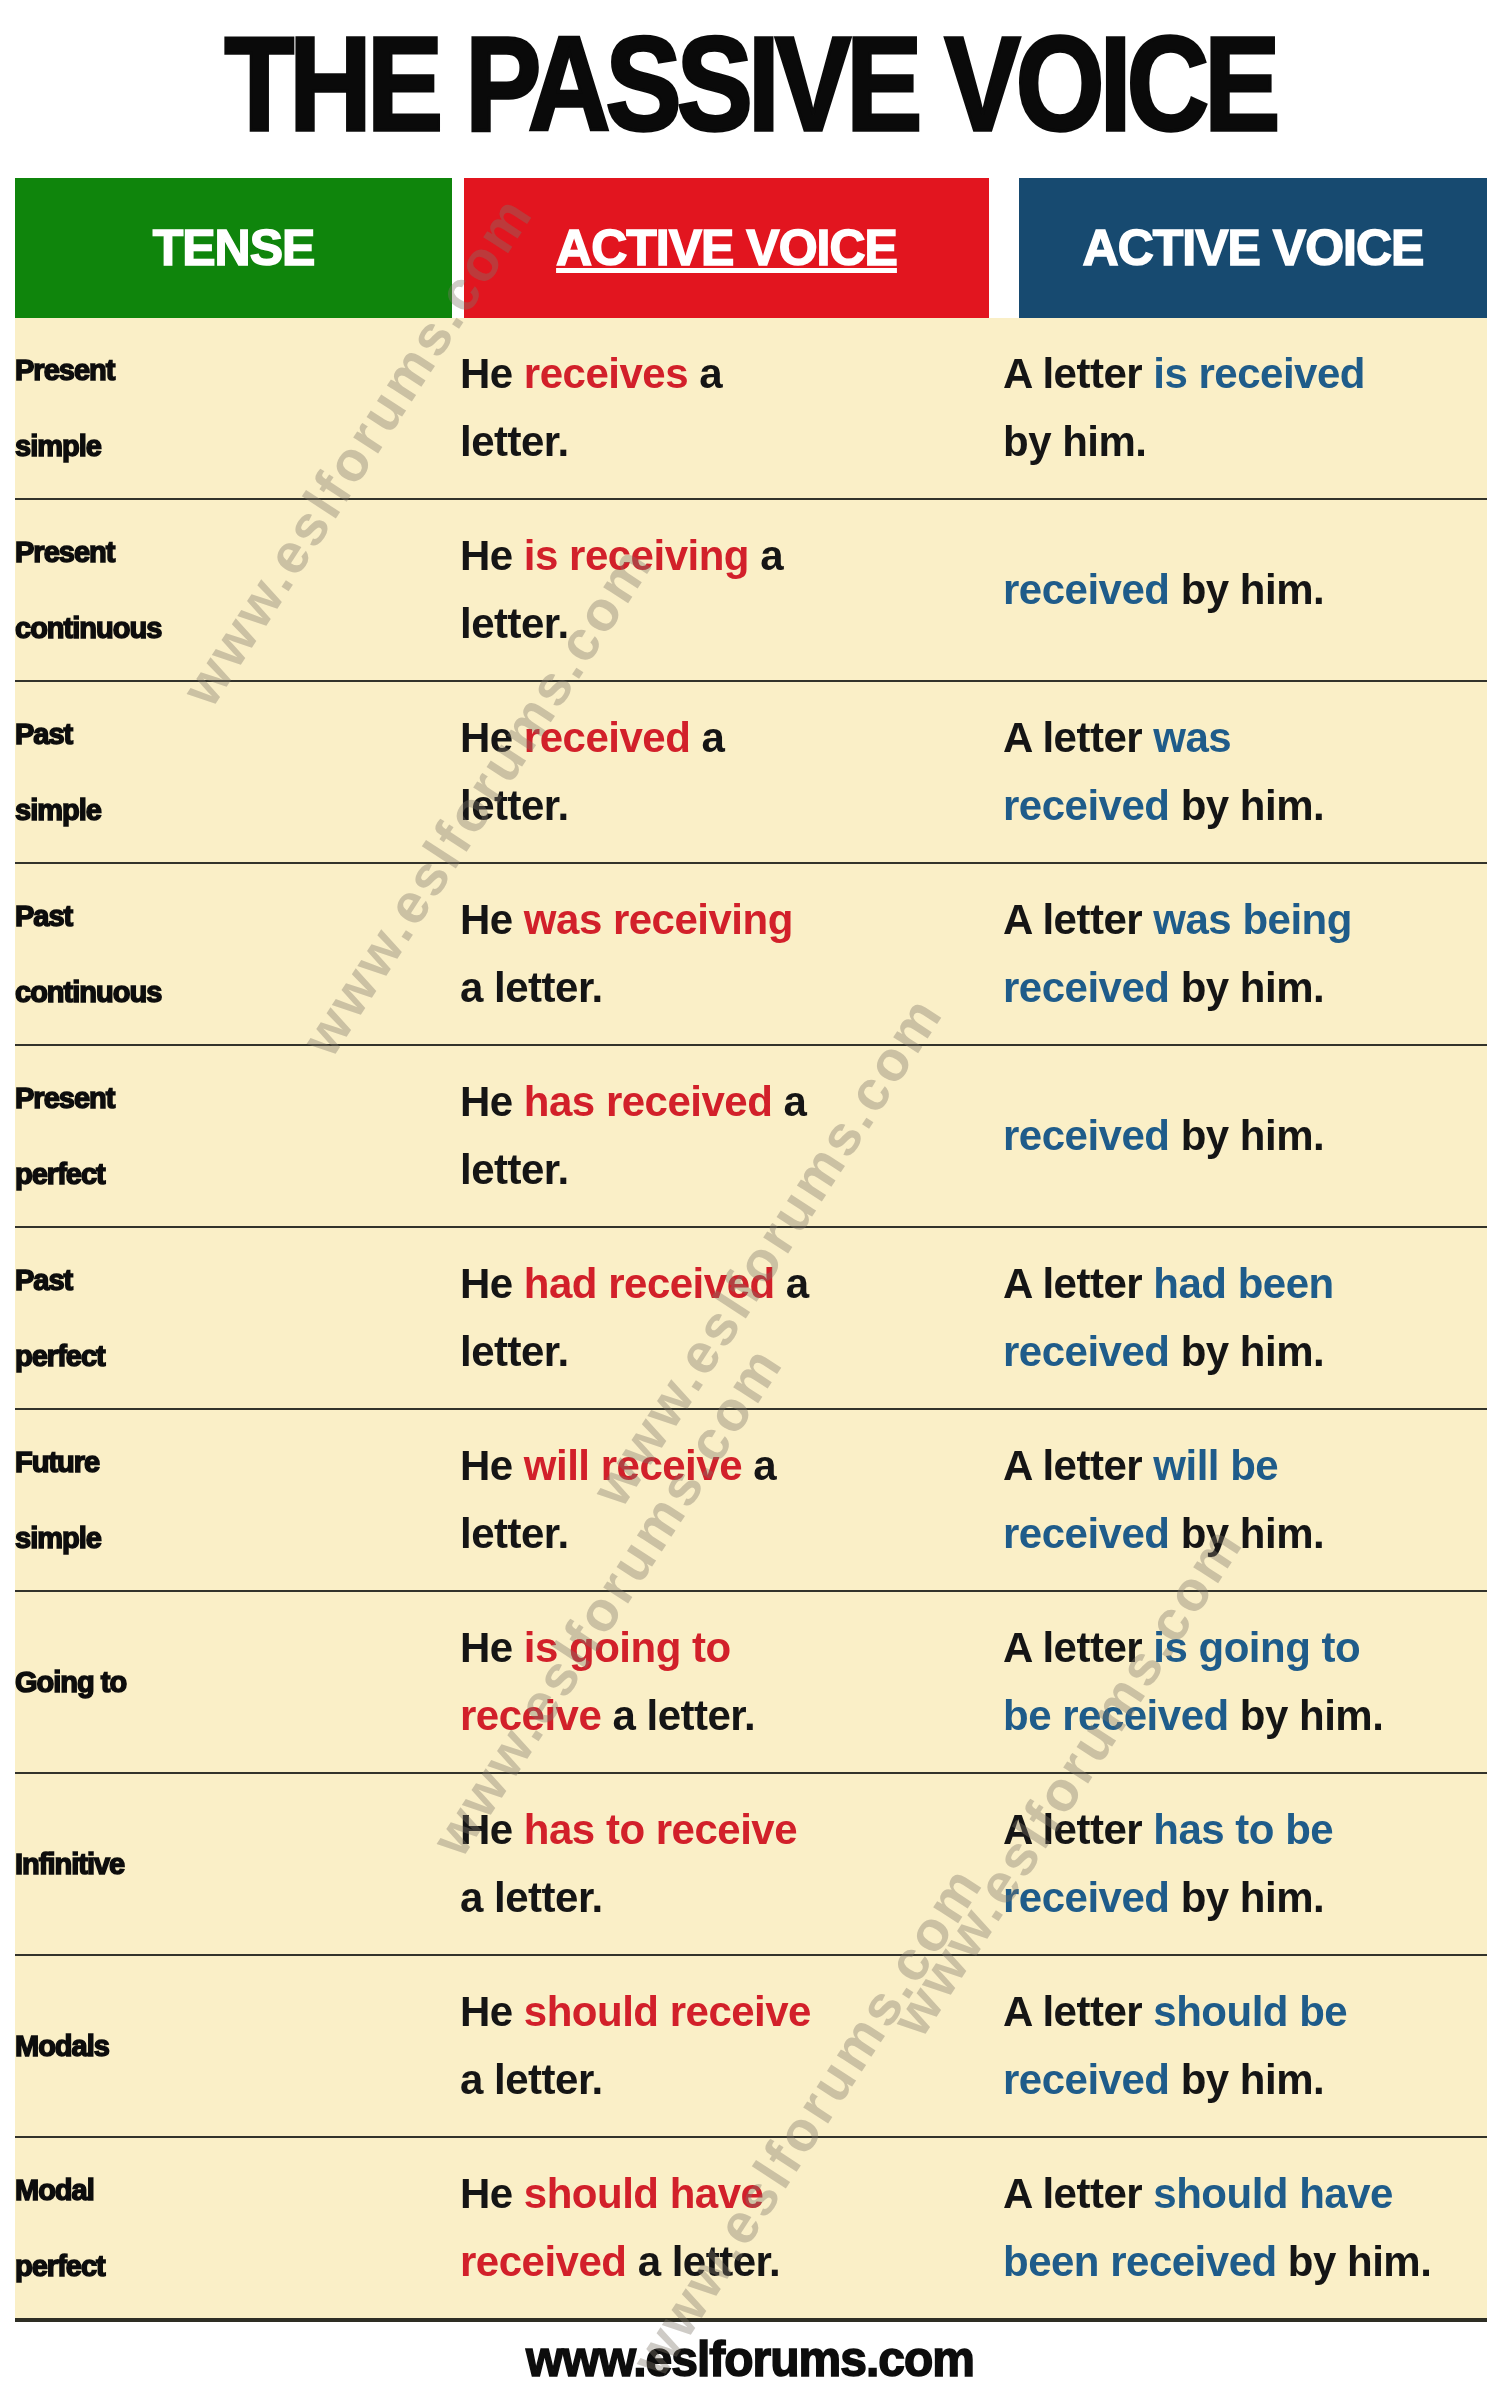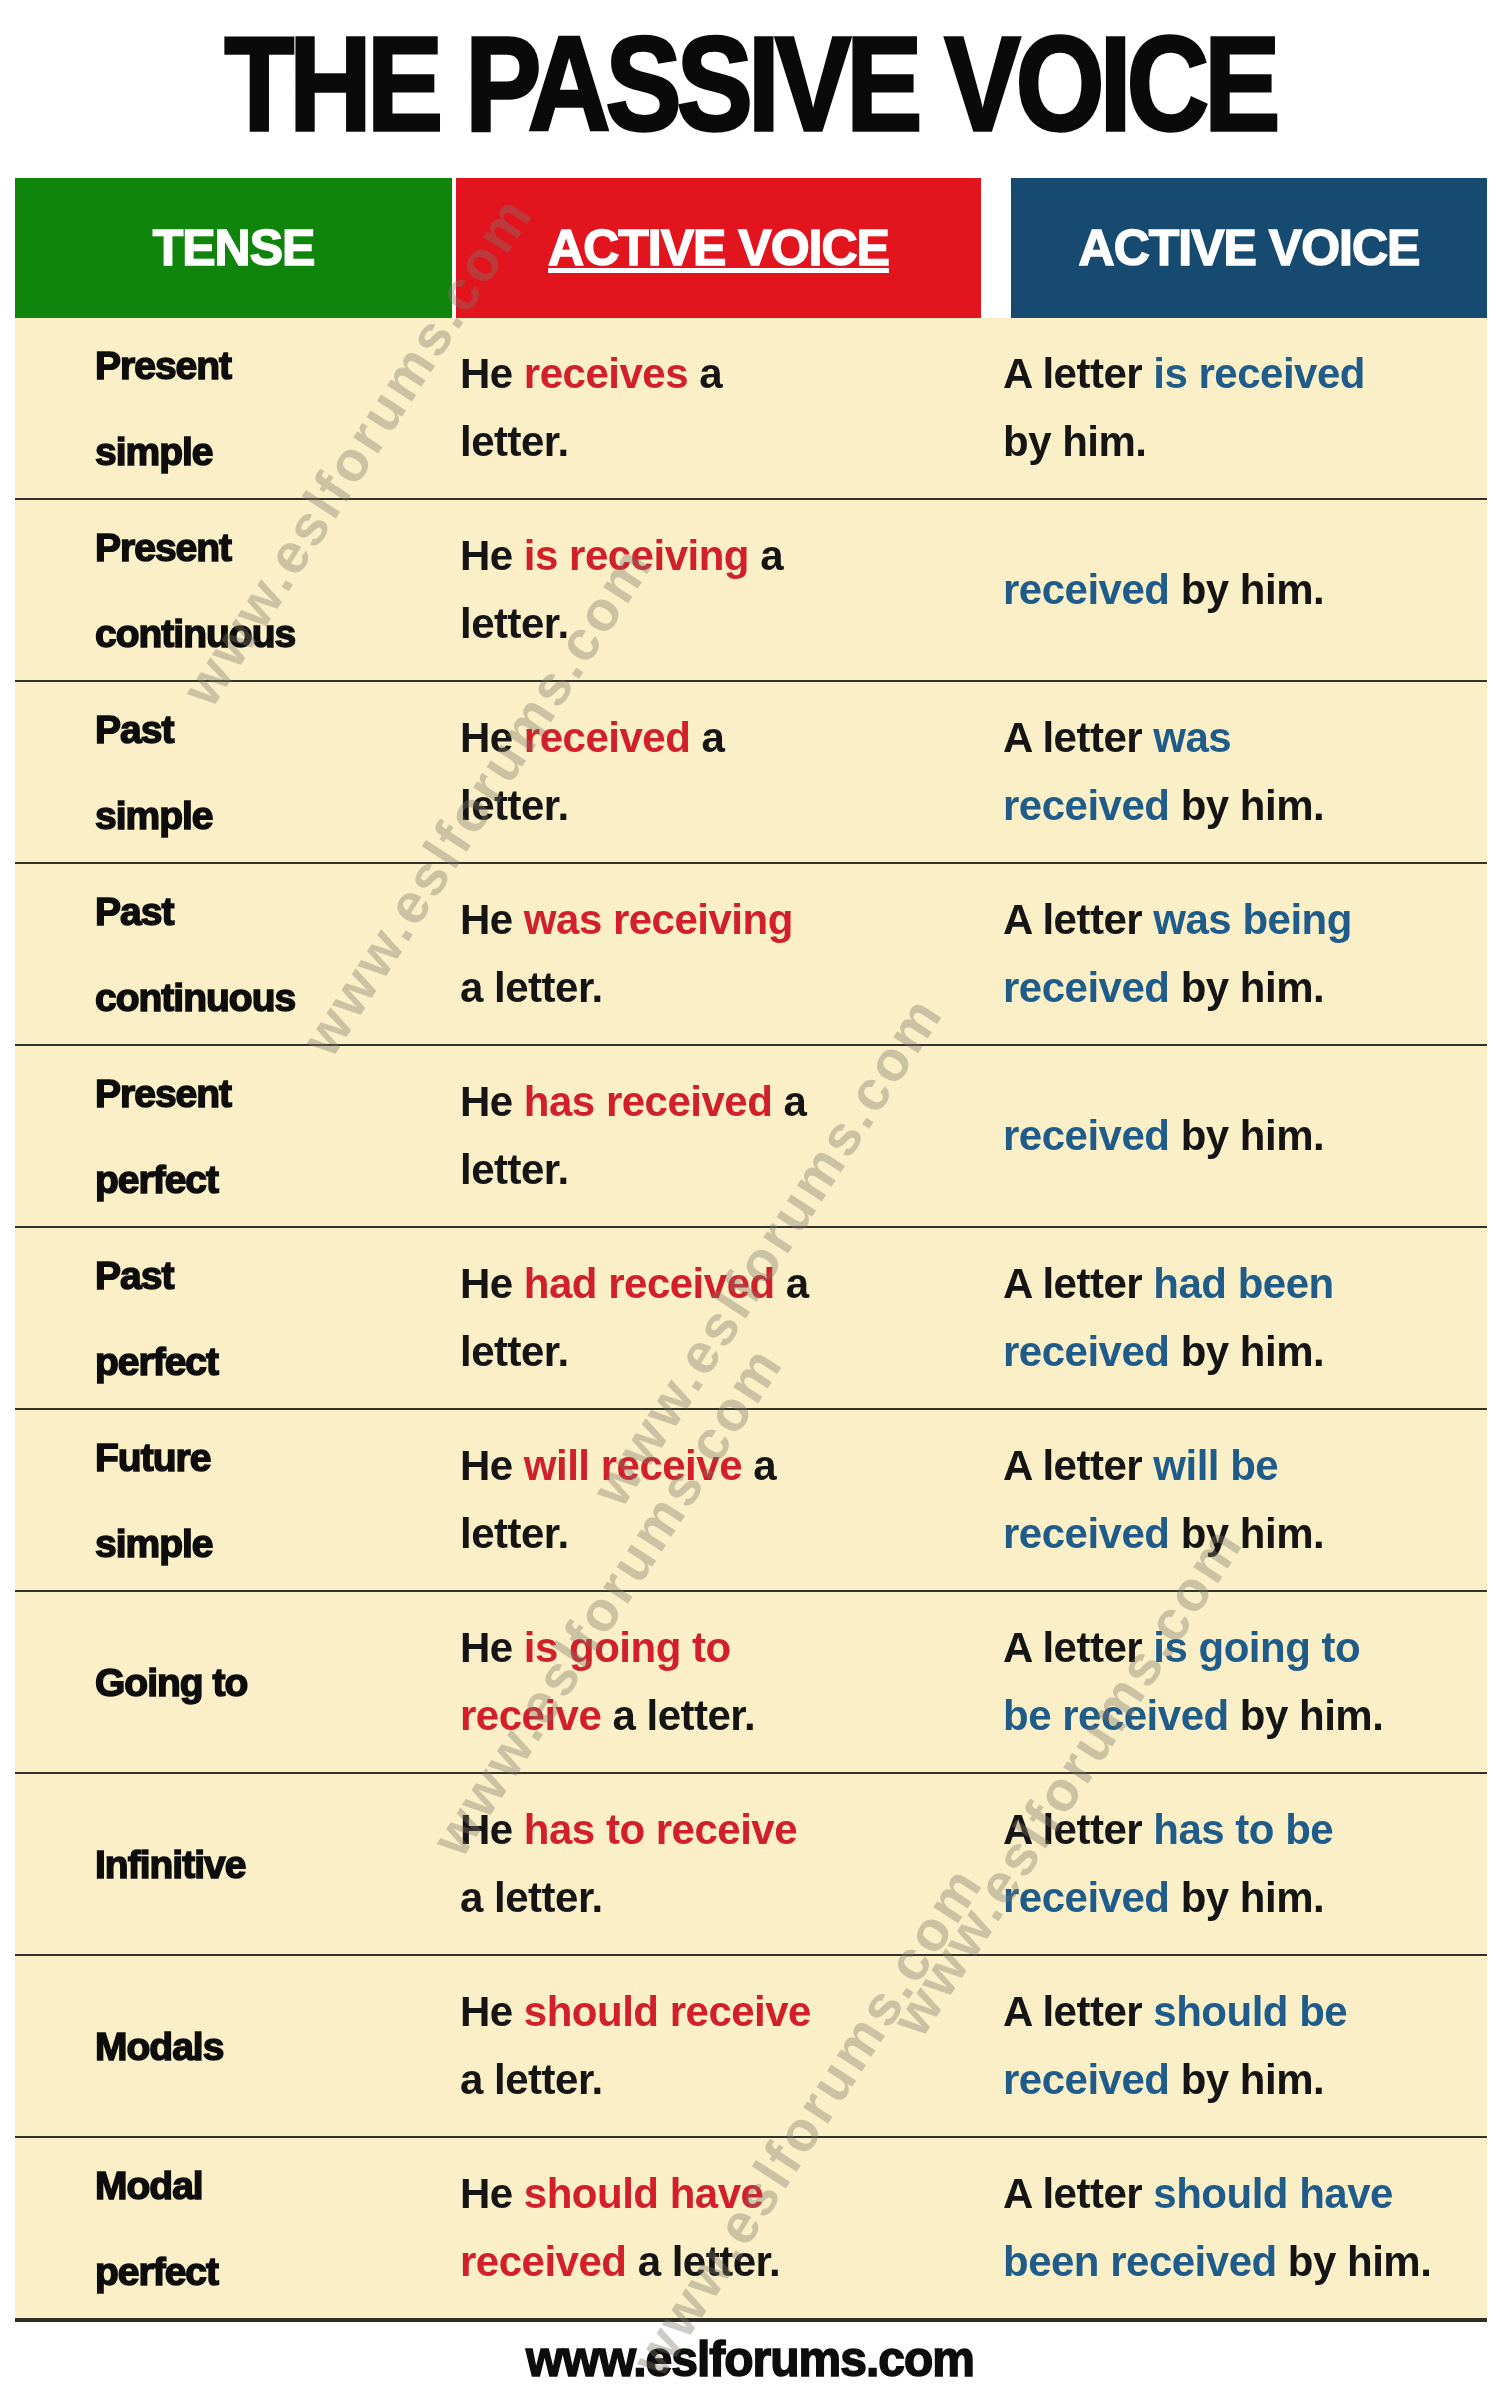--- a/index.html
+++ b/index.html
@@ -29,7 +29,7 @@
     color:#ffffff; font-size:50px; font-weight:800; letter-spacing:-1px;
     -webkit-text-stroke:1.5px #ffffff;
   }
-  .hdr-tense   { width:437px; background:var(--header_green); margin-right:4px; }
+  .hdr-tense   { width:437px; background:var(--header_green); margin-right:12px; }
   .hdr-active  { width:525px; background:var(--header_red);   margin-right:30px;text-decoration:underline; }
   .hdr-passive { flex:1;      background:var(--header_blue); }
 

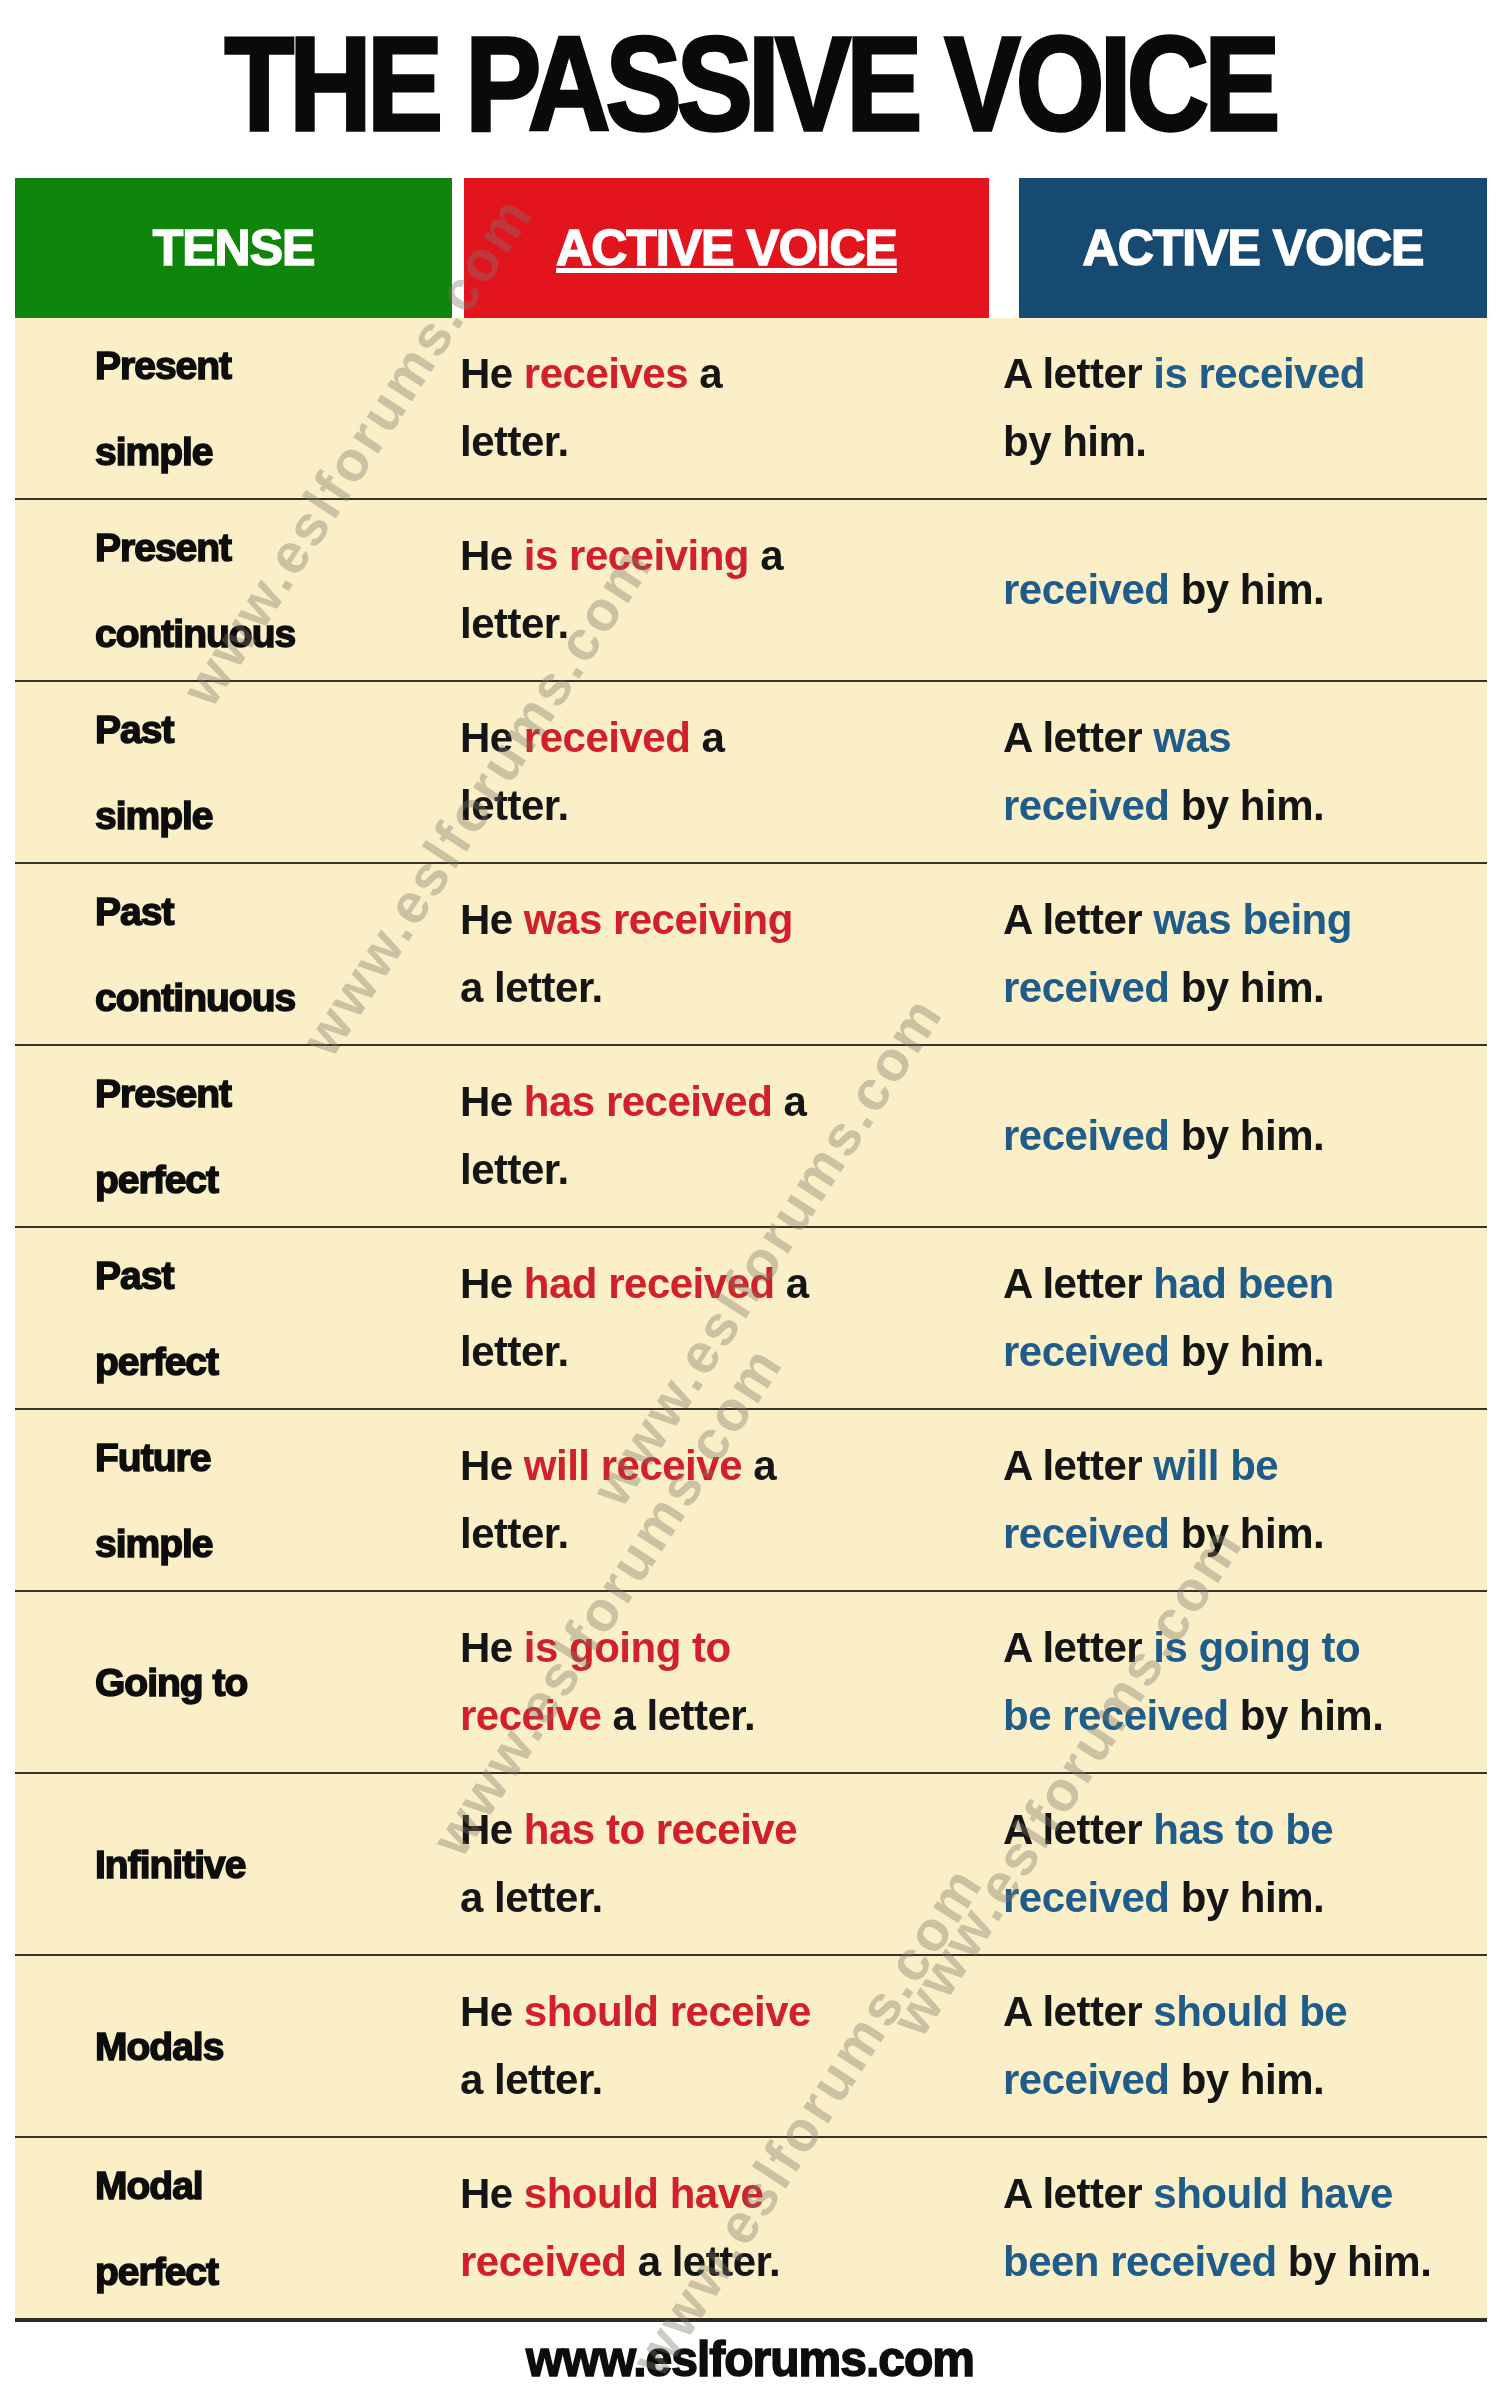--- a/index.html
+++ b/index.html
@@ -51,8 +51,7 @@
   .cell .line { line-height:1.0; margin:13px 0; white-space:nowrap; }
 
   .cell-tense {
-    padding-left:80px;
-    font-size:39px; font-weight:900; letter-spacing:-1px;gap:21px;
+    font-size:29px; font-weight:900; letter-spacing:-1px;gap:21px;
     -webkit-text-stroke:1.5px #0d0d0d;
   }
   .cell-tense .seg-k { color:#0d0d0d; }

